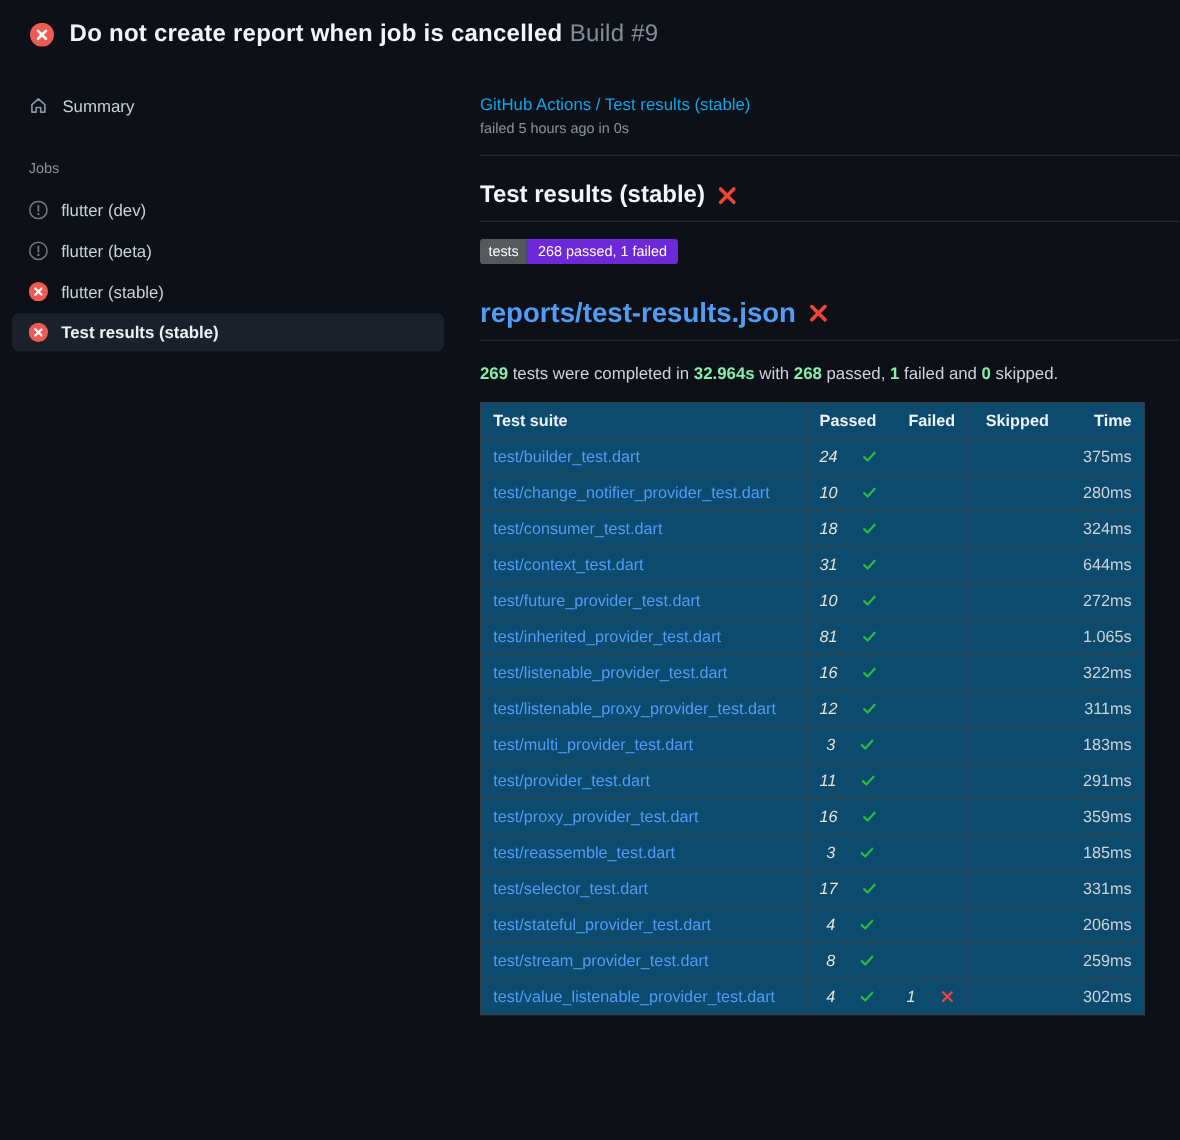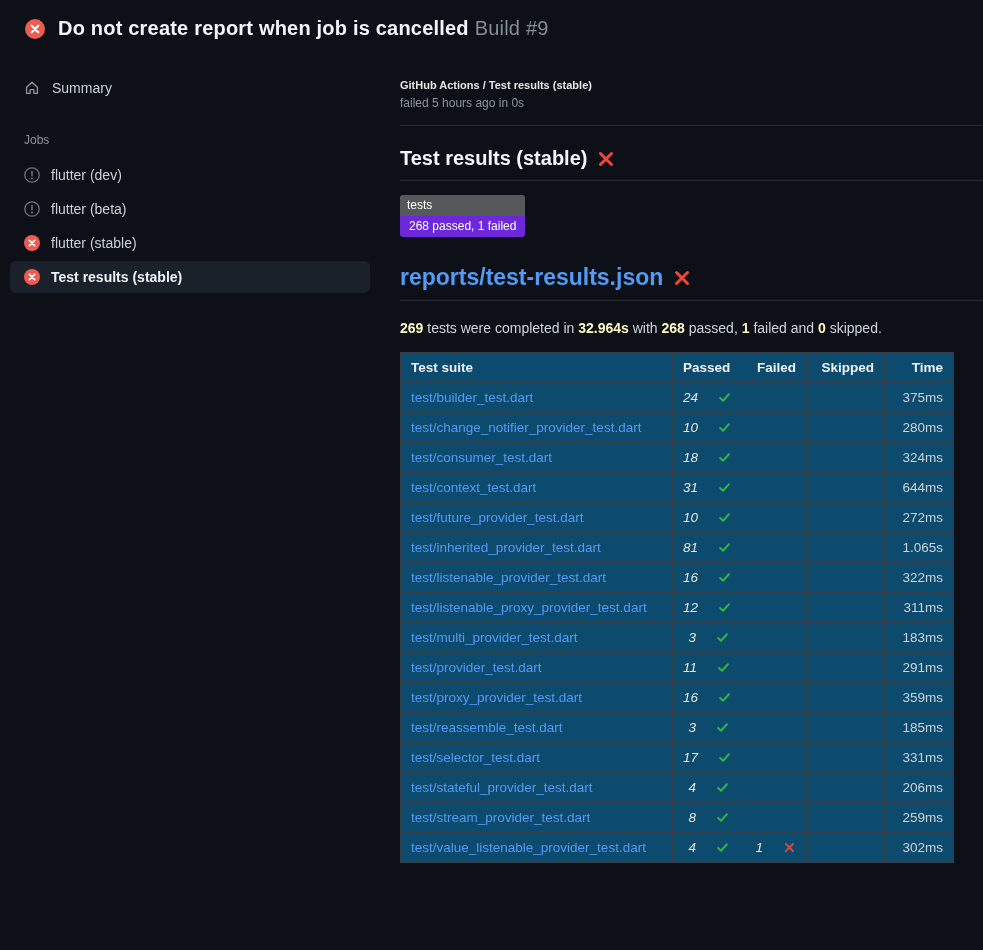--- a/index.html
+++ b/index.html
@@ -30,7 +30,7 @@
 
   
   .content { flex:1 1 auto; padding:30px 0 0 20px; }
-  .breadcrumb { font-size:11px; font-weight:700; color:#e5e5e5; }
+  .breadcrumb { font-size:14px; font-weight:400; color:#0ea5e9; }
   .meta { font-size:12px; color:#8b949e; margin-top:5px; }
   .rule { border-bottom:1px solid #262c36; margin-top:15px; }
 

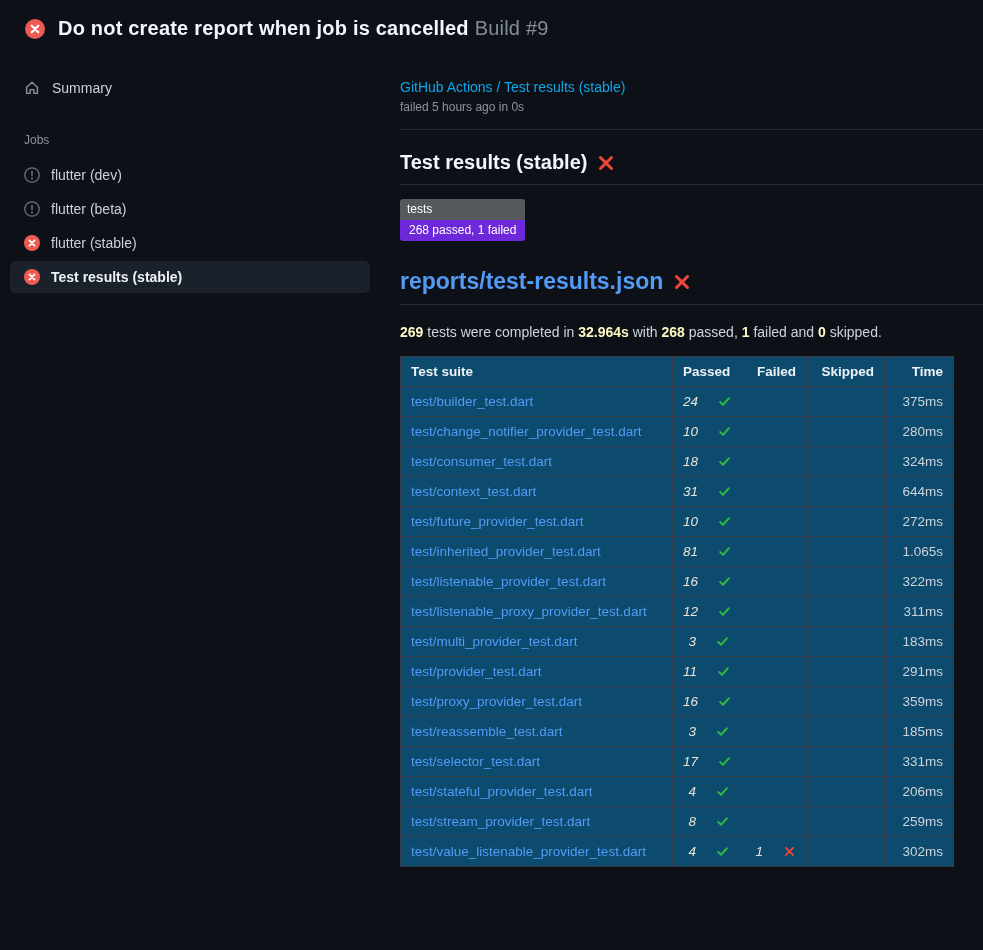--- a/index.html
+++ b/index.html
@@ -38,7 +38,7 @@
                    padding-bottom:10px; border-bottom:1px solid #262c36;
                    font-size:20px; font-weight:700; color:#f0f6fc; }
   .badge { display:inline-flex; margin-top:14px; border-radius:3px; overflow:hidden;
-           font-size:12px; line-height:1;flex-direction:column; }
+           font-size:12px; line-height:1; }
   .badge .badge-label { background:#55595c; color:#ffffff; padding:4px 7px 5px; }
   .badge .badge-value { background:#6d28d9; color:#ffffff; padding:4px 9px 5px; }
 

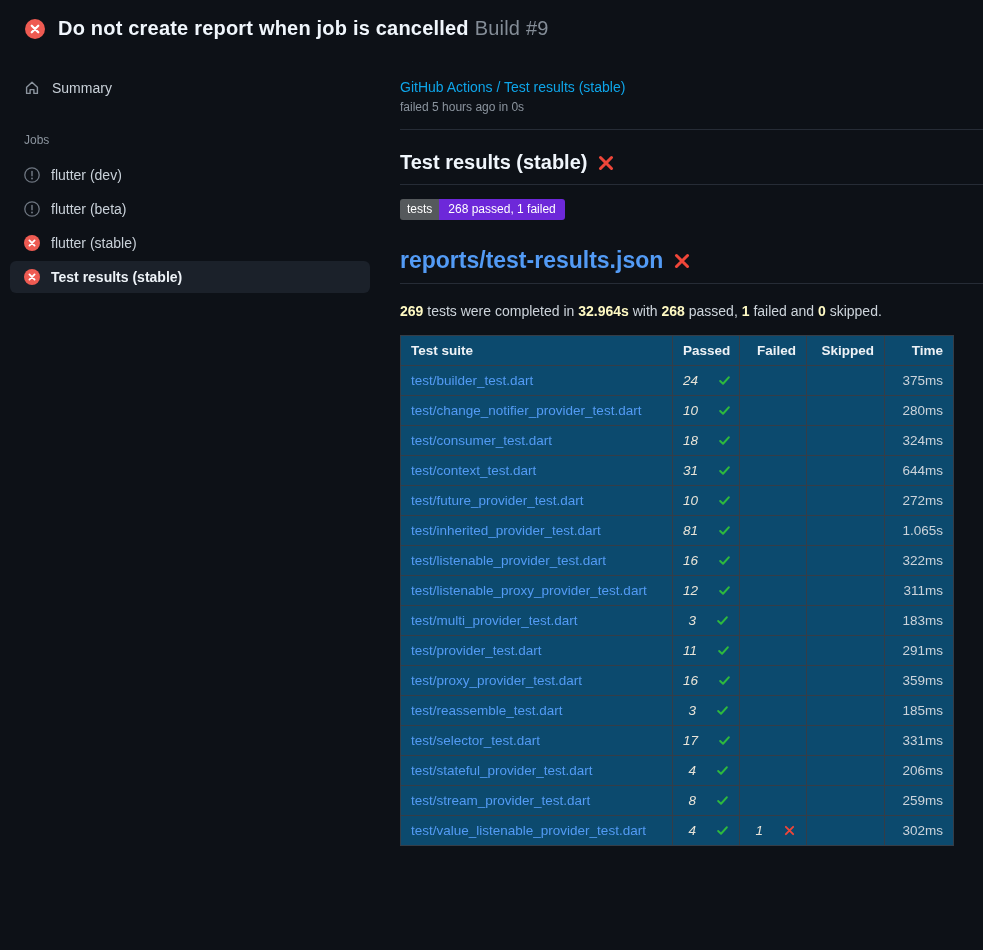--- a/index.html
+++ b/index.html
@@ -47,7 +47,7 @@
                     font-size:23px; font-weight:700; color:#539bf5; cursor:pointer; }
 
   .summary-line { margin-top:19px; font-size:14px; color:#cdd4db; }
-  .summary-line b { color:#fef9c3; }
+  .summary-line b { color:#86efac; }
 
   
   table.results { border-collapse:collapse; margin-top:16px; width:553px;

